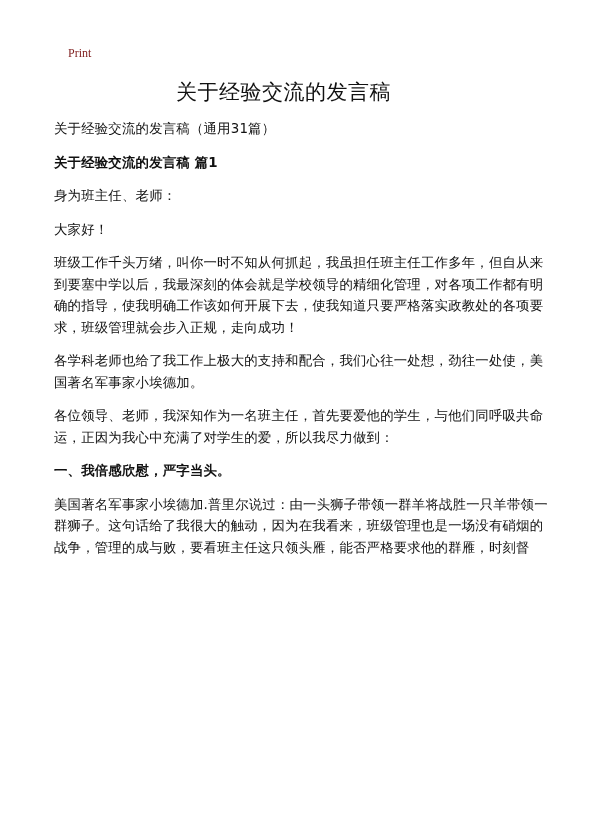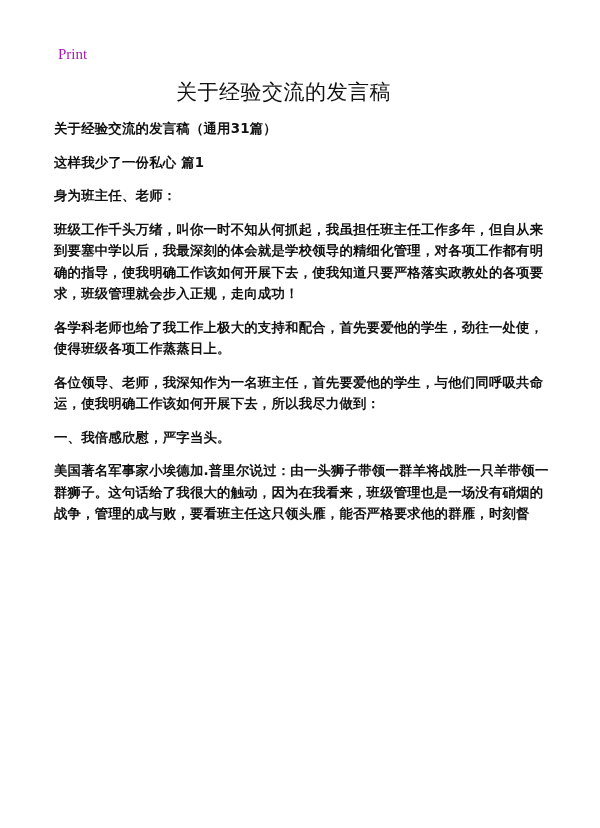--- a/index.html
+++ b/index.html
@@ -17,11 +17,11 @@
     }
     .print-label {
       position: absolute;
-      left: 58px;
+      left: 68px;
       top: 46px;
       font-family: "Liberation Serif", "DejaVu Serif", serif;
-      font-size: 15px;
-      color: #a21caf;
+      font-size: 12px;
+      color: #7f1d1d;
     }
     .doc-title {
       position: absolute;

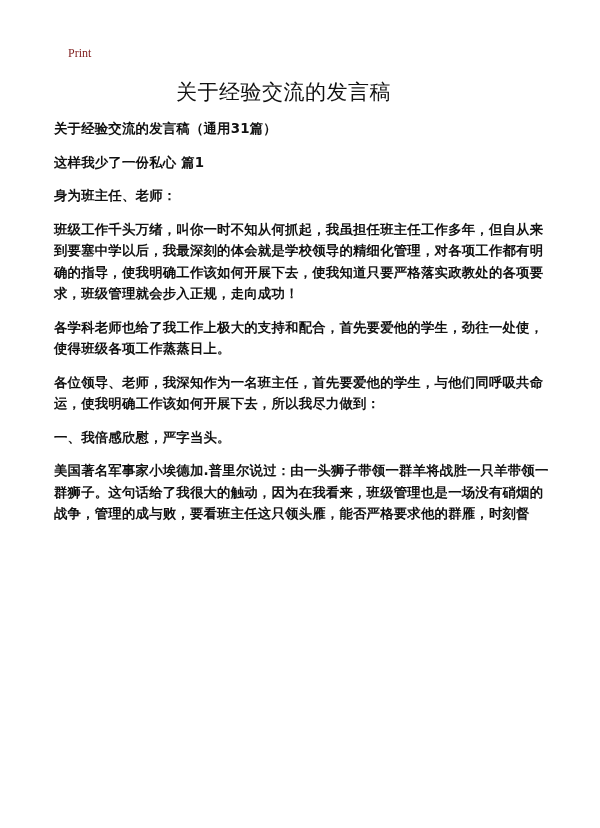--- a/index.html
+++ b/index.html
@@ -46,7 +46,6 @@
     .content p {
       margin: 0 0 12px 0;
       letter-spacing: 0.2px;
-      font-weight: bold;
     }
     .content p.subtitle {
       margin-bottom: 12px;

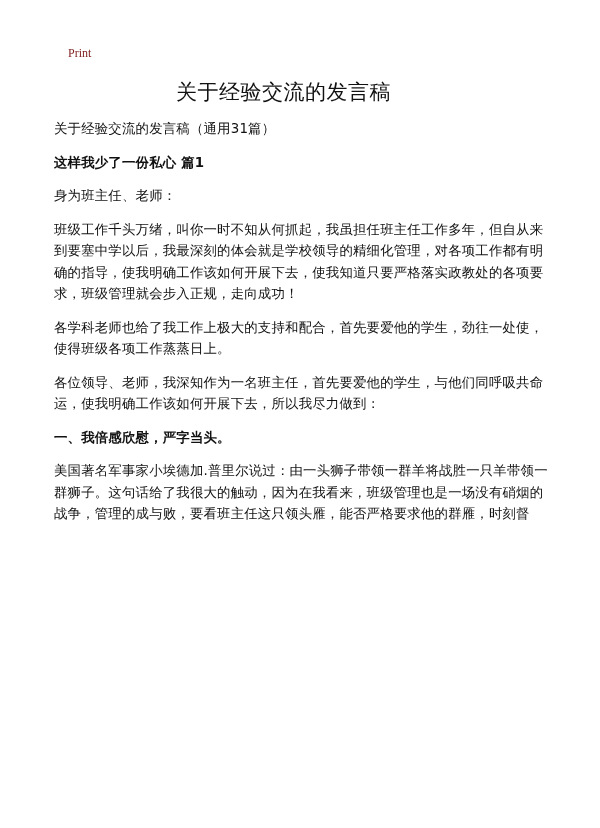--- a/index.html
+++ b/index.html
@@ -64,7 +64,7 @@
 
 <div class="content">
   <p class="subtitle">关于经验交流的发言稿（通用31篇）</p>
-  <p class="section-head">这样我少了一份私心 篇1</p>
+  <p class="section-head">关于经验交流的发言稿 篇1</p>
   <p>身为班主任、老师：</p>
   <p>班级工作千头万绪，叫你一时不知从何抓起，我虽担任班主任工作多年，但自从来到要塞中学以后，我最深刻的体会就是学校领导的精细化管理，对各项工作都有明确的指导，使我明确工作该如何开展下去，使我知道只要严格落实政教处的各项要求，班级管理就会步入正规，走向成功！</p>
   <p>各学科老师也给了我工作上极大的支持和配合，首先要爱他的学生，劲往一处使，使得班级各项工作蒸蒸日上。</p>

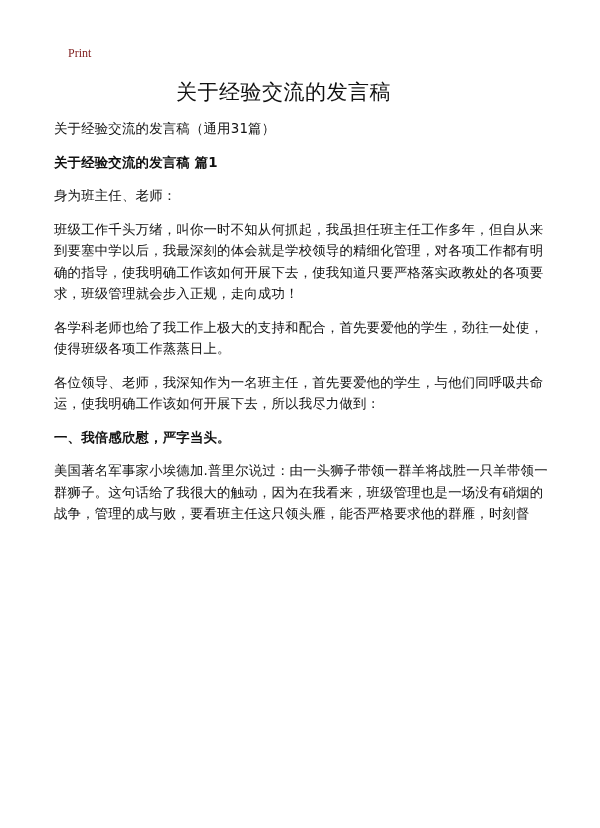--- a/index.html
+++ b/index.html
@@ -66,6 +66,7 @@
   <p class="subtitle">关于经验交流的发言稿（通用31篇）</p>
   <p class="section-head">关于经验交流的发言稿 篇1</p>
   <p>身为班主任、老师：</p>
+  <p>大家好！</p>
   <p>班级工作千头万绪，叫你一时不知从何抓起，我虽担任班主任工作多年，但自从来到要塞中学以后，我最深刻的体会就是学校领导的精细化管理，对各项工作都有明确的指导，使我明确工作该如何开展下去，使我知道只要严格落实政教处的各项要求，班级管理就会步入正规，走向成功！</p>
   <p>各学科老师也给了我工作上极大的支持和配合，首先要爱他的学生，劲往一处使，使得班级各项工作蒸蒸日上。</p>
   <p>各位领导、老师，我深知作为一名班主任，首先要爱他的学生，与他们同呼吸共命运，使我明确工作该如何开展下去，所以我尽力做到：</p>

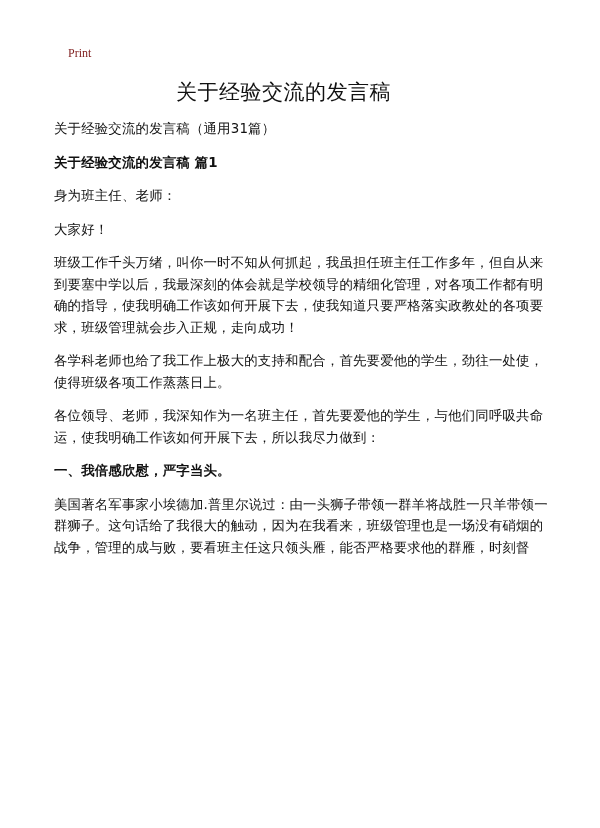--- a/index.html
+++ b/index.html
@@ -68,7 +68,7 @@
   <p>身为班主任、老师：</p>
   <p>大家好！</p>
   <p>班级工作千头万绪，叫你一时不知从何抓起，我虽担任班主任工作多年，但自从来到要塞中学以后，我最深刻的体会就是学校领导的精细化管理，对各项工作都有明确的指导，使我明确工作该如何开展下去，使我知道只要严格落实政教处的各项要求，班级管理就会步入正规，走向成功！</p>
-  <p>各学科老师也给了我工作上极大的支持和配合，首先要爱他的学生，劲往一处使，使得班级各项工作蒸蒸日上。</p>
+  <p>各学科老师也给了我工作上极大的支持和配合，我们心往一处想，劲往一处使，美国著名军事家小埃德加。</p>
   <p>各位领导、老师，我深知作为一名班主任，首先要爱他的学生，与他们同呼吸共命运，使我明确工作该如何开展下去，所以我尽力做到：</p>
   <p class="section-head">一、我倍感欣慰，严字当头。</p>
   <p>美国著名军事家小埃德加.普里尔说过：由一头狮子带领一群羊将战胜一只羊带领一群狮子。这句话给了我很大的触动，因为在我看来，班级管理也是一场没有硝烟的战争，管理的成与败，要看班主任这只领头雁，能否严格要求他的群雁，时刻督</p>

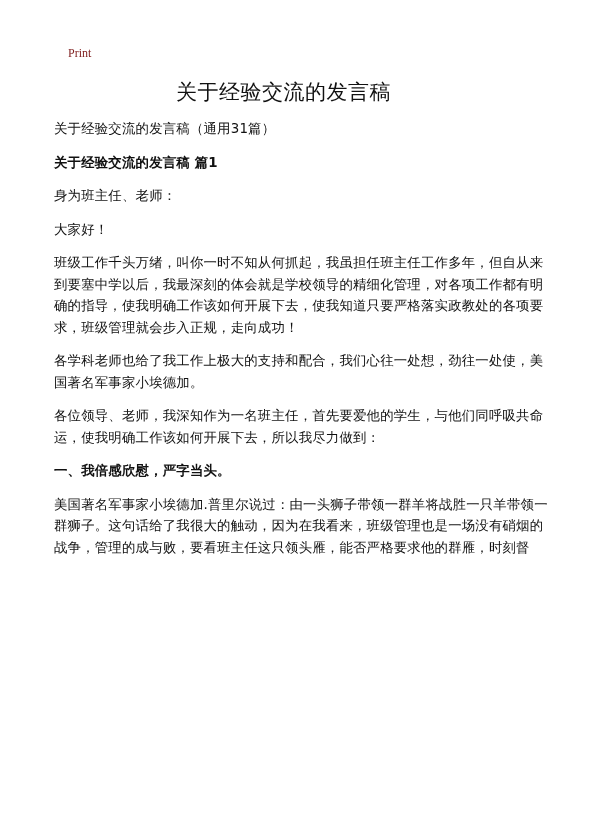--- a/index.html
+++ b/index.html
@@ -69,7 +69,7 @@
   <p>大家好！</p>
   <p>班级工作千头万绪，叫你一时不知从何抓起，我虽担任班主任工作多年，但自从来到要塞中学以后，我最深刻的体会就是学校领导的精细化管理，对各项工作都有明确的指导，使我明确工作该如何开展下去，使我知道只要严格落实政教处的各项要求，班级管理就会步入正规，走向成功！</p>
   <p>各学科老师也给了我工作上极大的支持和配合，我们心往一处想，劲往一处使，美国著名军事家小埃德加。</p>
-  <p>各位领导、老师，我深知作为一名班主任，首先要爱他的学生，与他们同呼吸共命运，使我明确工作该如何开展下去，所以我尽力做到：</p>
+  <p>各位领导、老师，我深知作为一名班主任，首先要爱他的学生，与他们同呼吸共命运，正因为我心中充满了对学生的爱，所以我尽力做到：</p>
   <p class="section-head">一、我倍感欣慰，严字当头。</p>
   <p>美国著名军事家小埃德加.普里尔说过：由一头狮子带领一群羊将战胜一只羊带领一群狮子。这句话给了我很大的触动，因为在我看来，班级管理也是一场没有硝烟的战争，管理的成与败，要看班主任这只领头雁，能否严格要求他的群雁，时刻督</p>
 </div>

